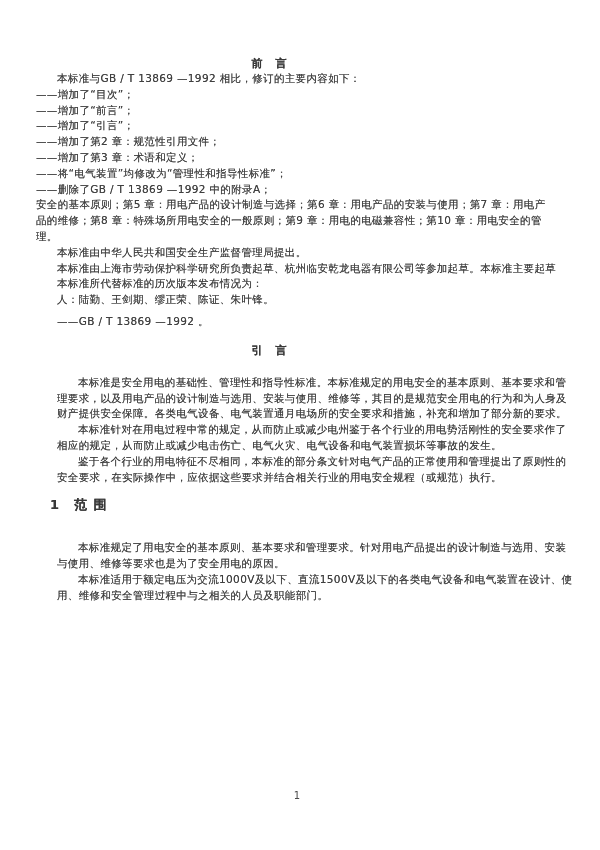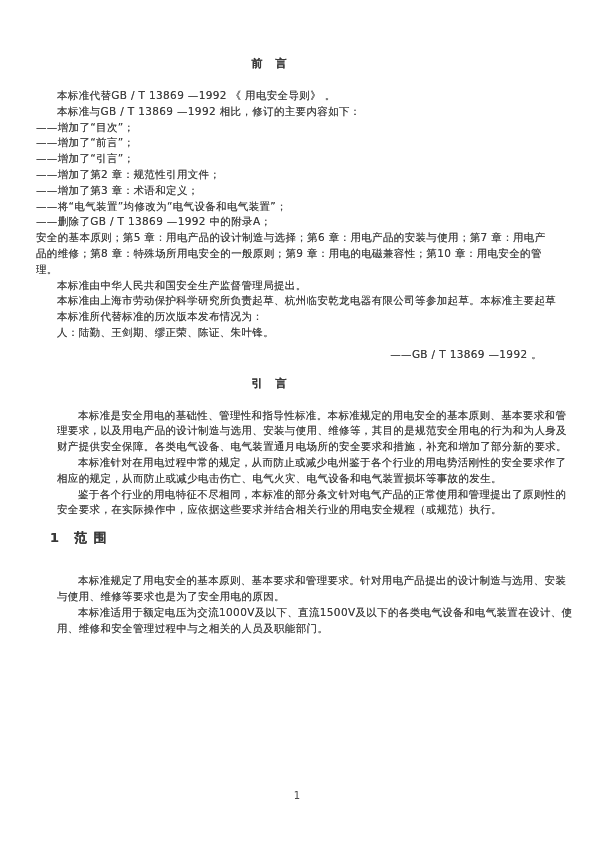--- a/index.html
+++ b/index.html
@@ -75,7 +75,6 @@
 
     <h1 class="section-title title-foreword">前　言</h1>
 
-    <p class="line first-line">本标准代替GB / T 13869 —1992 《 用电安全导则》 。</p>
     <p class="line">本标准与GB / T 13869 —1992 相比，修订的主要内容如下：</p>
     <p class="line hang">——增加了“目次”；</p>
     <p class="line hang">——增加了“前言”；</p>

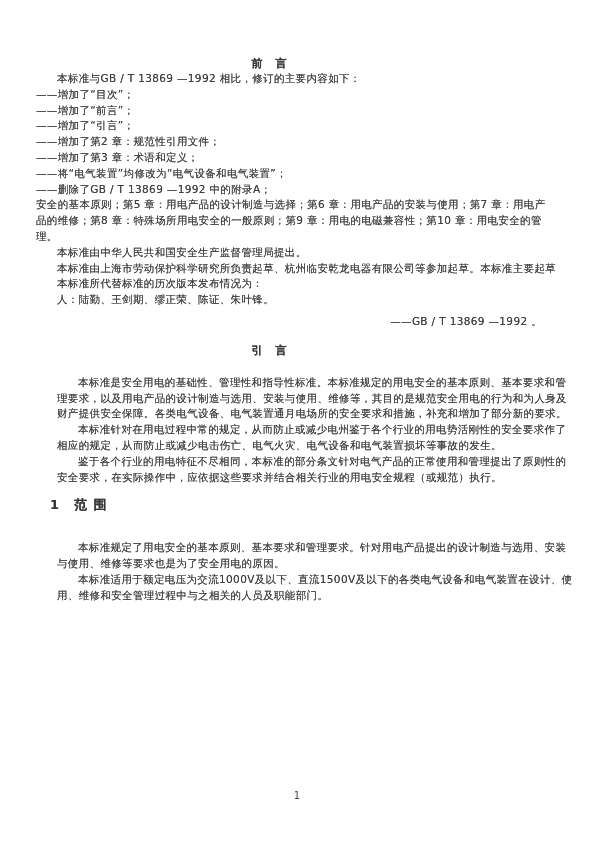--- a/index.html
+++ b/index.html
@@ -81,7 +81,7 @@
     <p class="line hang">——增加了“引言”；</p>
     <p class="line hang">——增加了第2 章：规范性引用文件；</p>
     <p class="line hang">——增加了第3 章：术语和定义；</p>
-    <p class="line hang">——将“电气装置”均修改为“电气设备和电气装置”；</p>
+    <p class="line hang">——将“电气装置”均修改为“管理性和指导性标准”；</p>
     <p class="line hang">——删除了GB / T 13869 —1992 中的附录A；</p>
     <p class="line hang">安全的基本原则；第5 章：用电产品的设计制造与选择；第6 章：用电产品的安装与使用；第7 章：用电产</p>
     <p class="line hang">品的维修；第8 章：特殊场所用电安全的一般原则；第9 章：用电的电磁兼容性；第10 章：用电安全的管</p>

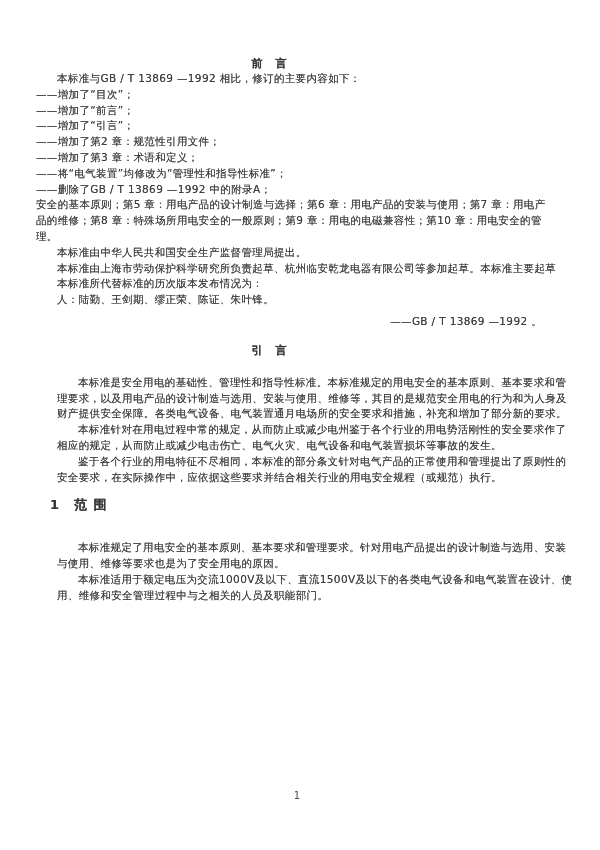--- a/index.html
+++ b/index.html
@@ -44,7 +44,7 @@
   .first-line { margin-top: 17px; }
   .indent { padding-left: 21px; }
   .hang { margin-left: -21px; }
-  .gap-top { margin-top: 6px; text-align: right; }
+  .gap-top { margin-top: 6px; }
   .scope-heading {
     margin: 12px 0 0 0;
     font-size: 13px;

